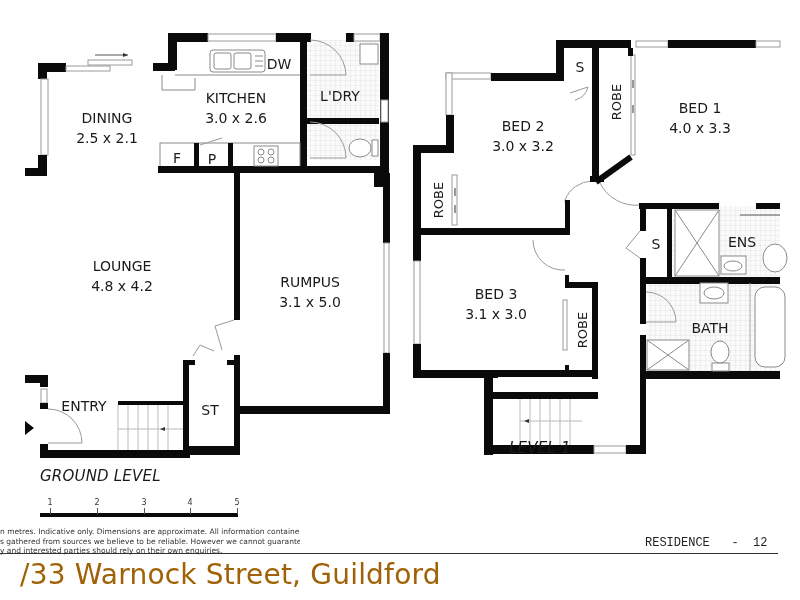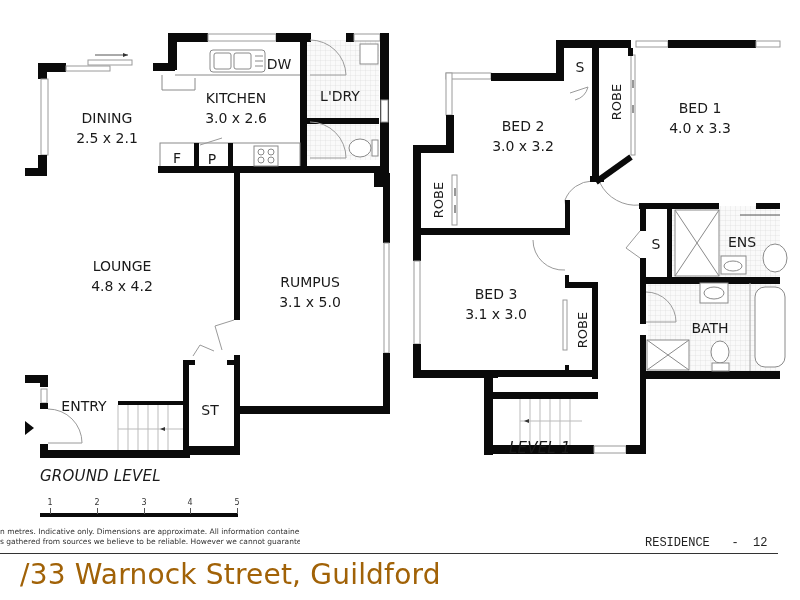--- a/index.html
+++ b/index.html
@@ -269,6 +269,7 @@
 <div class="disclaimer">
   <div>n metres. Indicative only. Dimensions are approximate. All information contained</div>
   <div>s gathered from sources we believe to be reliable. However we cannot guarantee its</div>
+  <div>y and interested parties should rely on their own enquiries.</div>
 </div>
 
 <div class="residence">RESIDENCE   -  12</div>

